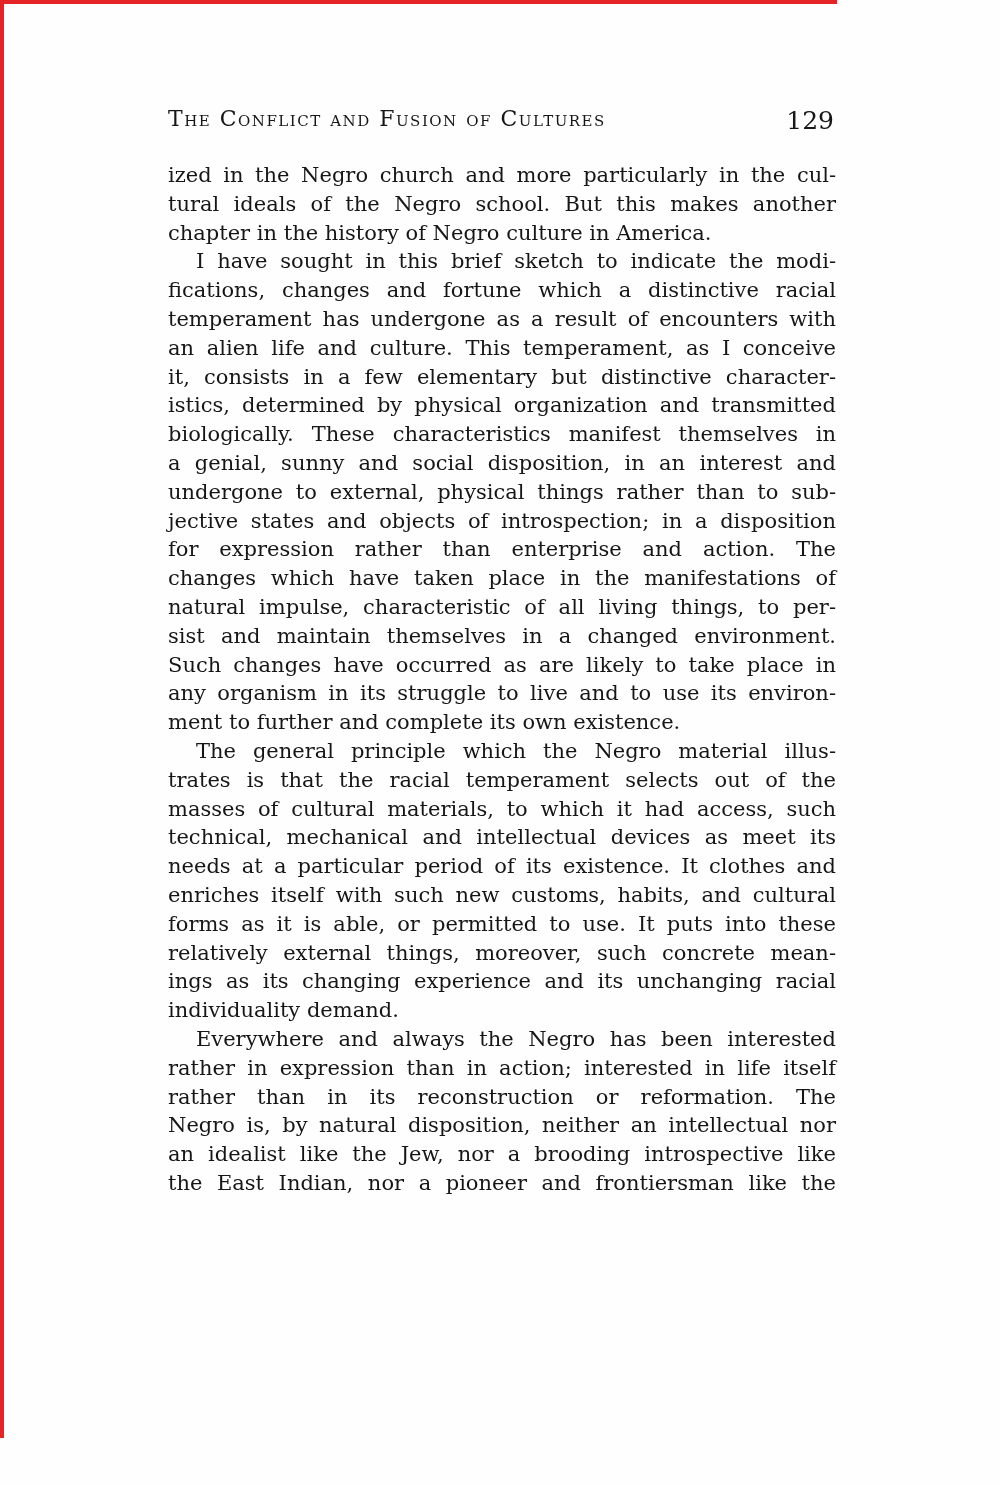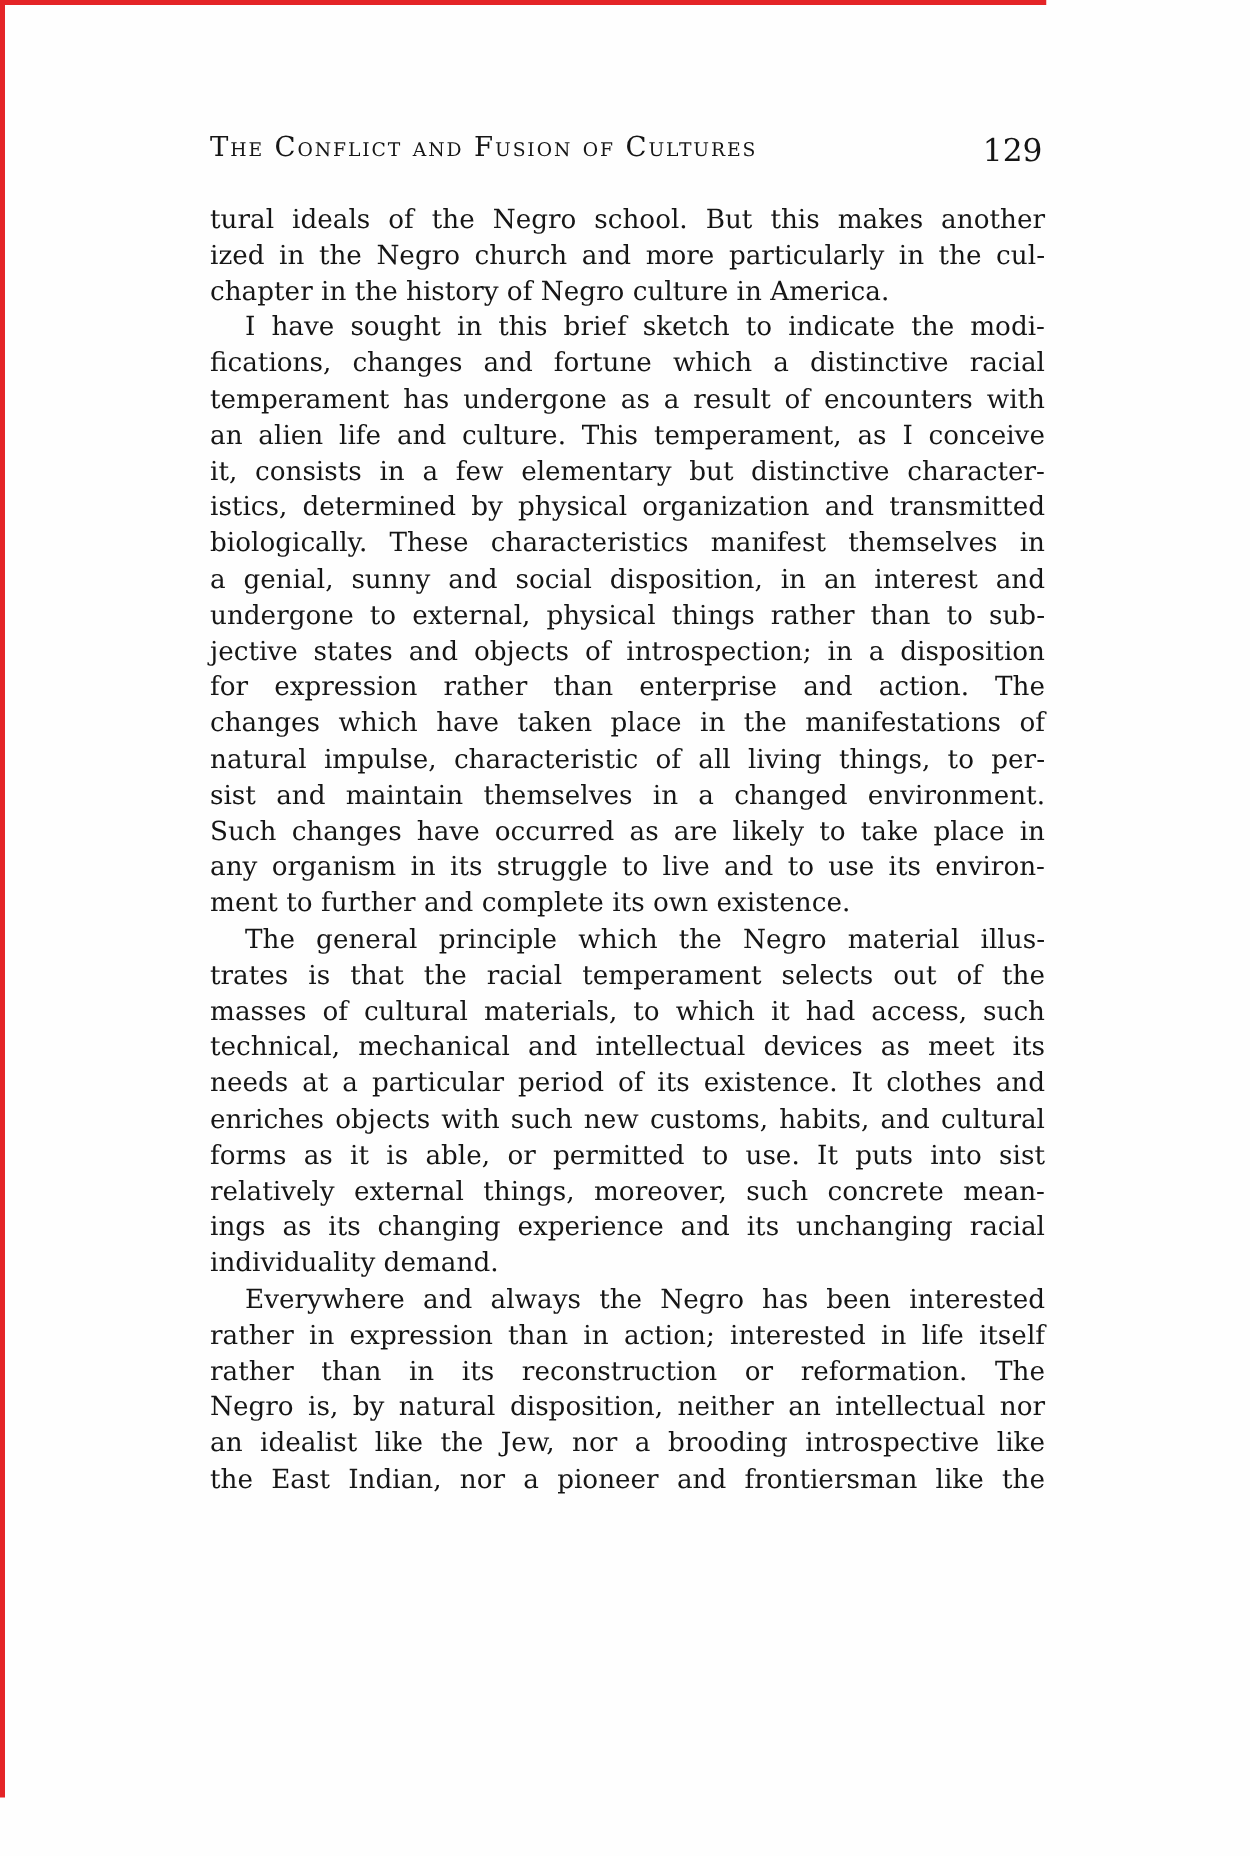--- a/index.html
+++ b/index.html
@@ -87,8 +87,8 @@
 </div>
 
 <div class="body-text">
+    <div class="text-line">ized in the Negro church and more particularly in the cul-</div>
     <div class="text-line">tural ideals of the Negro school. But this makes another</div>
-    <div class="text-line">ized in the Negro church and more particularly in the cul-</div>
     <div class="text-line no-justify">chapter in the history of Negro culture in America.</div>
     <div class="text-line indent">I have sought in this brief sketch to indicate the modi-</div>
     <div class="text-line">fications, changes and fortune which a distinctive racial</div>

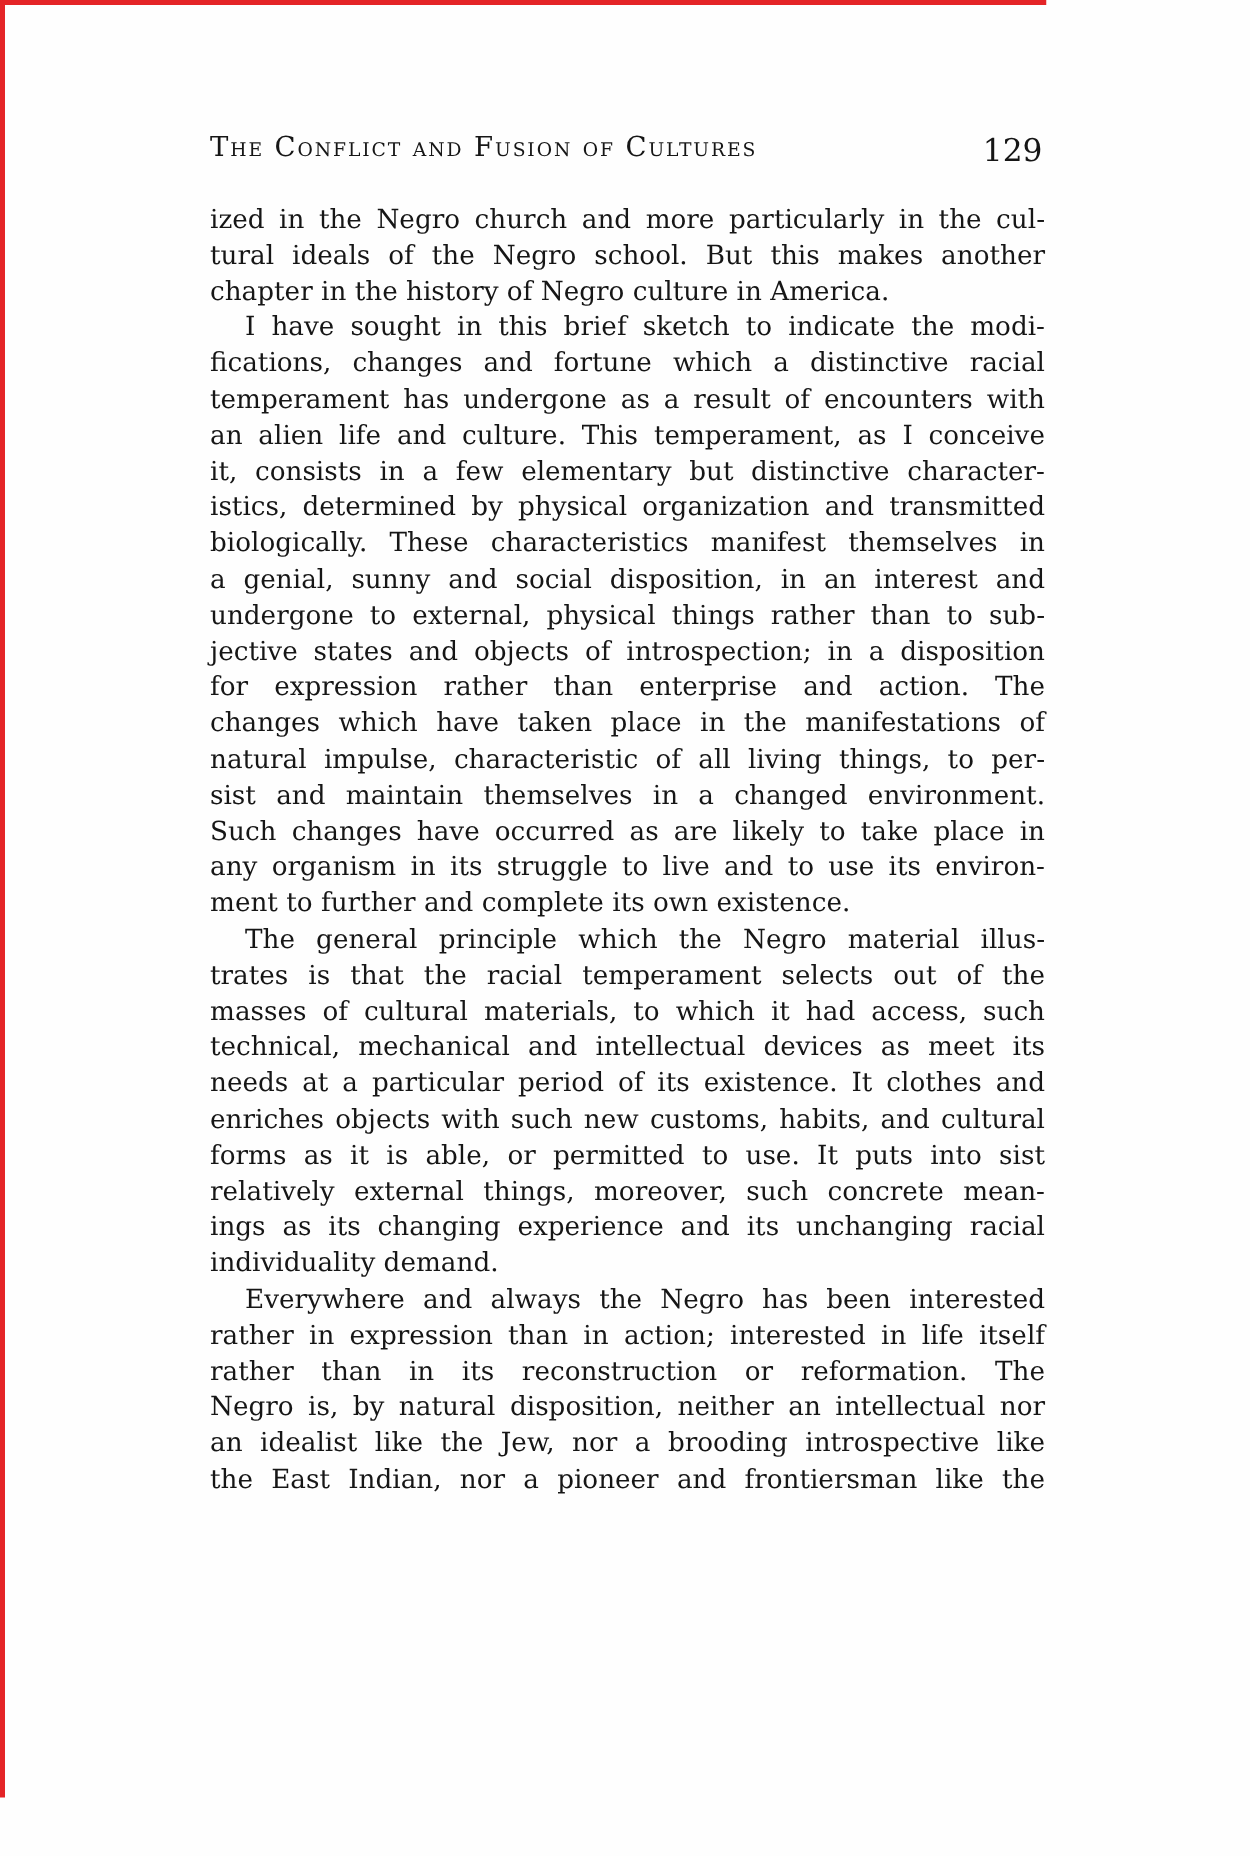--- a/index.html
+++ b/index.html
@@ -112,7 +112,7 @@
     <div class="text-line">masses of cultural materials, to which it had access, such</div>
     <div class="text-line">technical, mechanical and intellectual devices as meet its</div>
     <div class="text-line">needs at a particular period of its existence. It clothes and</div>
-    <div class="text-line">enriches objects with such new customs, habits, and cultural</div>
+    <div class="text-line">enriches itself with such new customs, habits, and cultural</div>
     <div class="text-line">forms as it is able, or permitted to use. It puts into sist</div>
     <div class="text-line">relatively external things, moreover, such concrete mean-</div>
     <div class="text-line">ings as its changing experience and its unchanging racial</div>

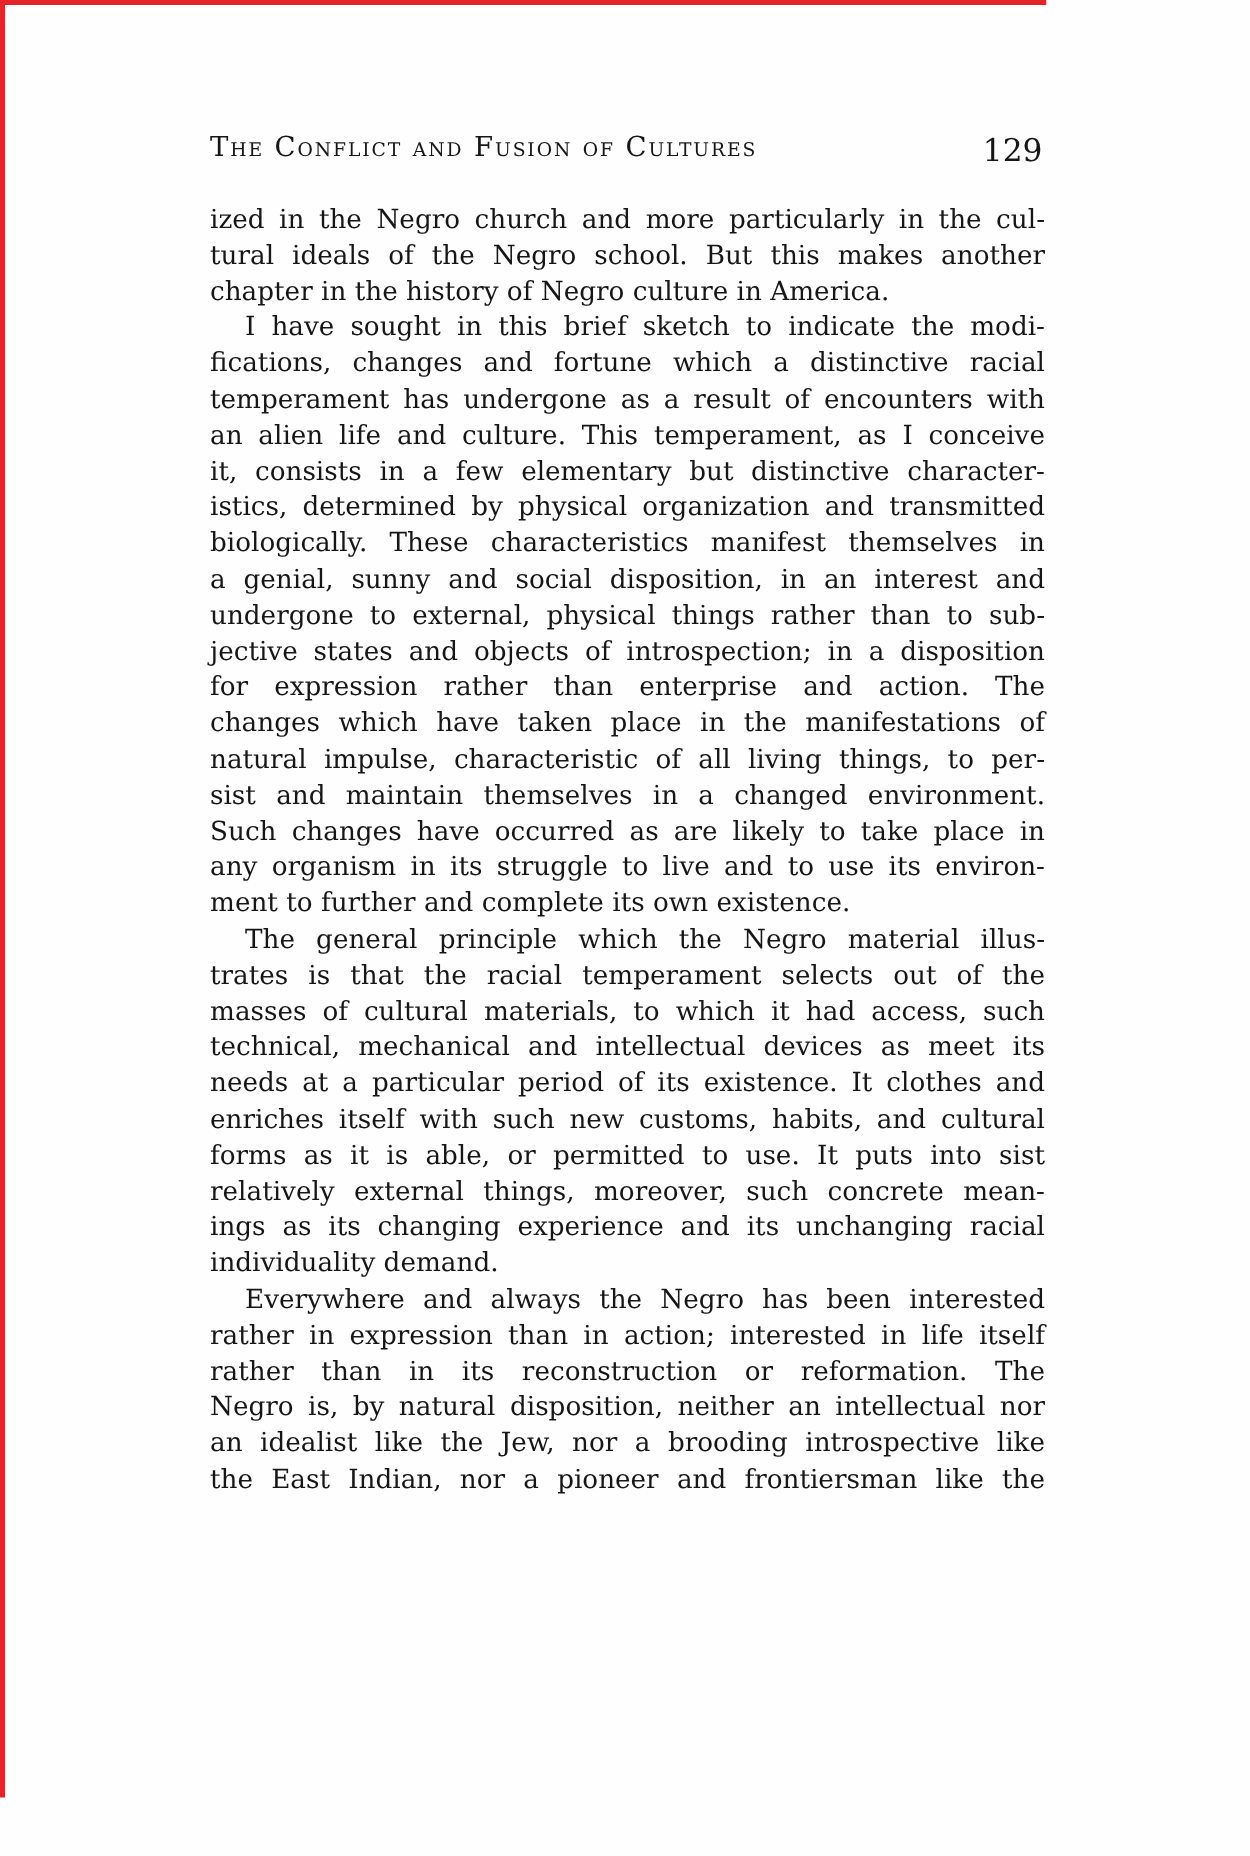--- a/index.html
+++ b/index.html
@@ -113,7 +113,7 @@
     <div class="text-line">technical, mechanical and intellectual devices as meet its</div>
     <div class="text-line">needs at a particular period of its existence. It clothes and</div>
     <div class="text-line">enriches itself with such new customs, habits, and cultural</div>
-    <div class="text-line">forms as it is able, or permitted to use. It puts into sist</div>
+    <div class="text-line">forms as it is able, or permitted to use. It puts into these</div>
     <div class="text-line">relatively external things, moreover, such concrete mean-</div>
     <div class="text-line">ings as its changing experience and its unchanging racial</div>
     <div class="text-line no-justify">individuality demand.</div>

